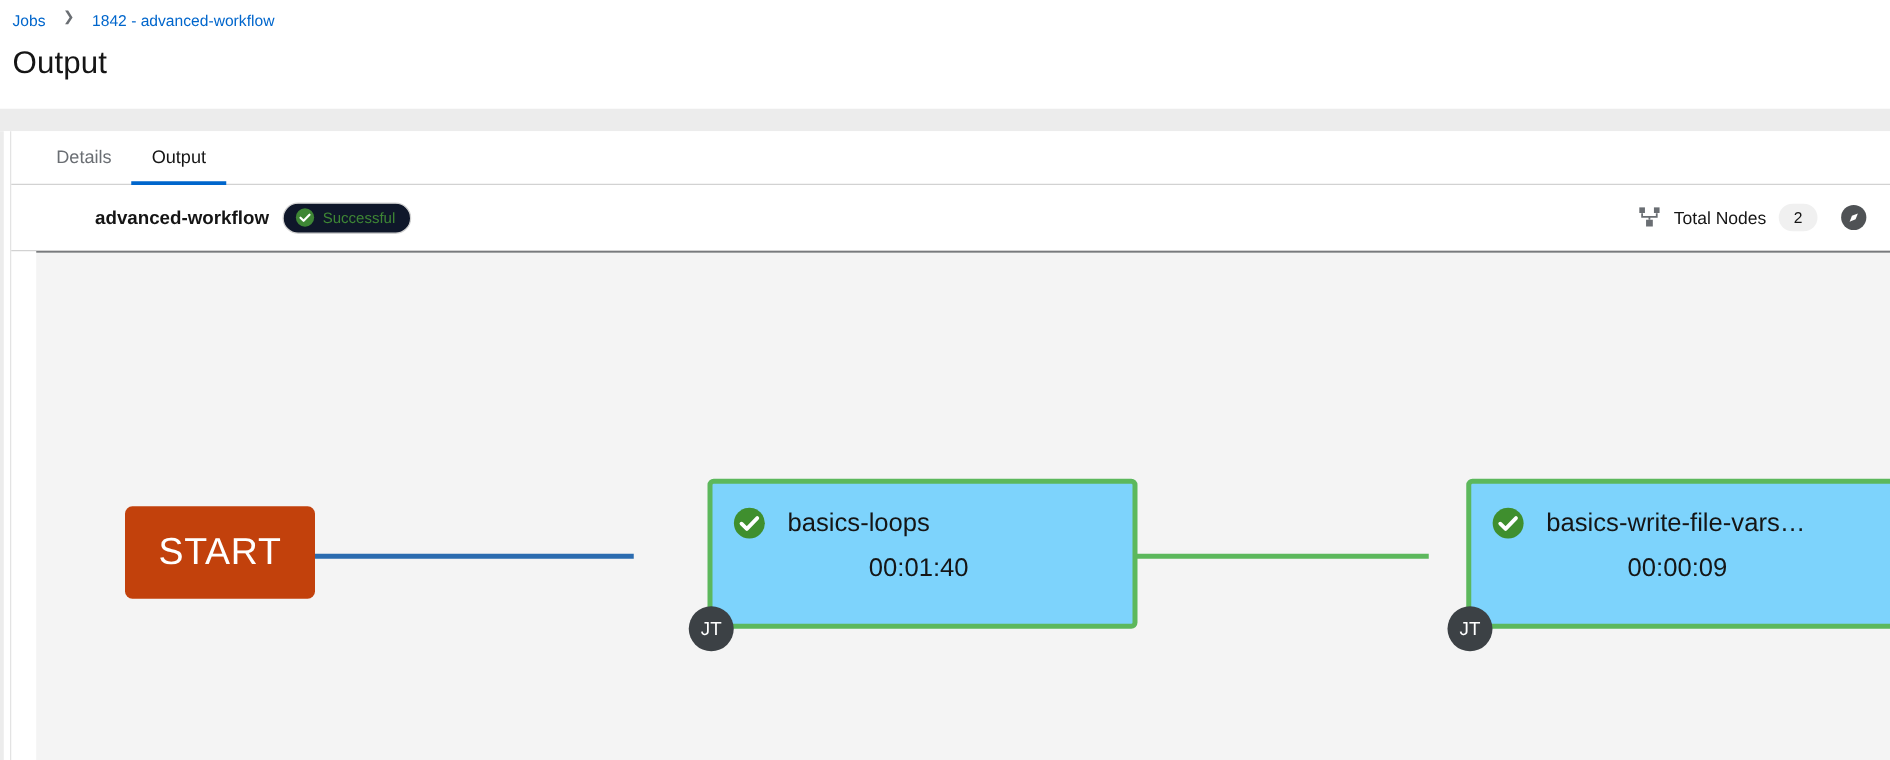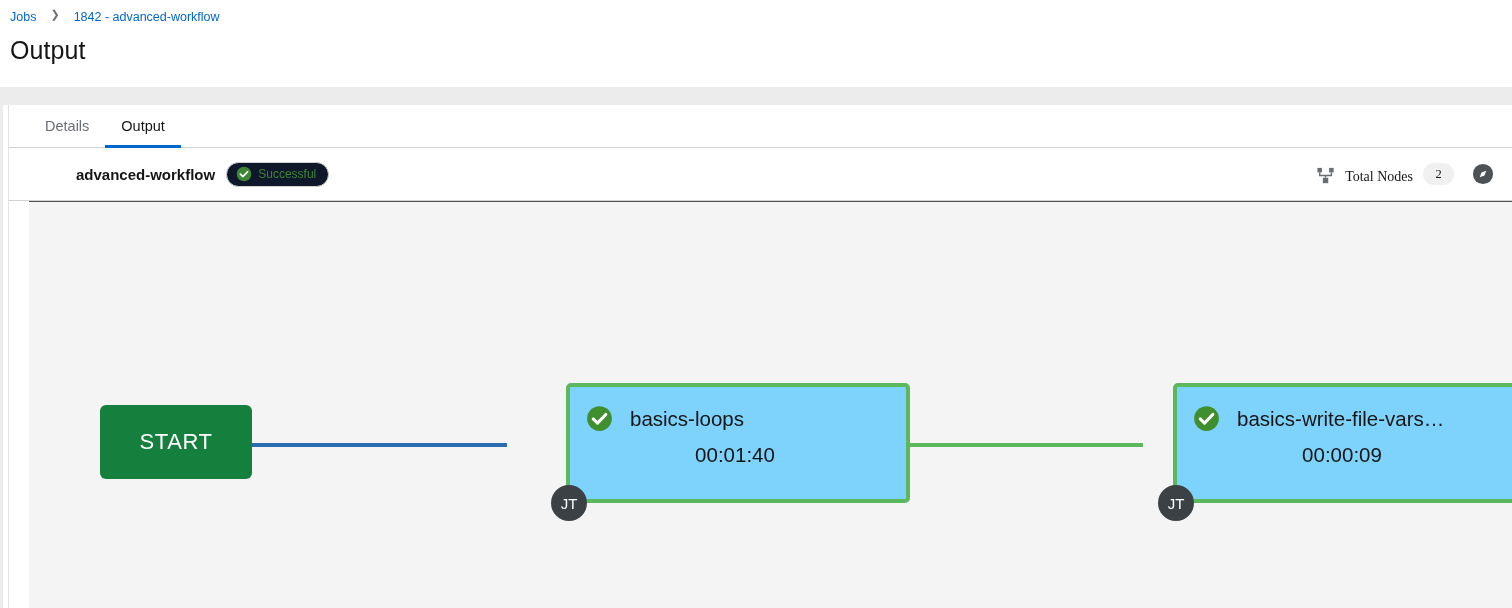--- a/index.html
+++ b/index.html
@@ -61,7 +61,7 @@
     background:#0f172a; font-size:12px; color:#3e8635; cursor:pointer;
   }
   .spacer { flex:1; }
-  .nodes-group { display:flex; align-items:flex-end; gap:10px;font-family:Liberation Serif, serif; }
+  .nodes-group { display:flex; align-items:center; gap:10px; }
   .topology-icon { width:18px; height:18px; display:block; }
   .nodes-label { font-size:14px; color:#151515; }
   .count-pill {

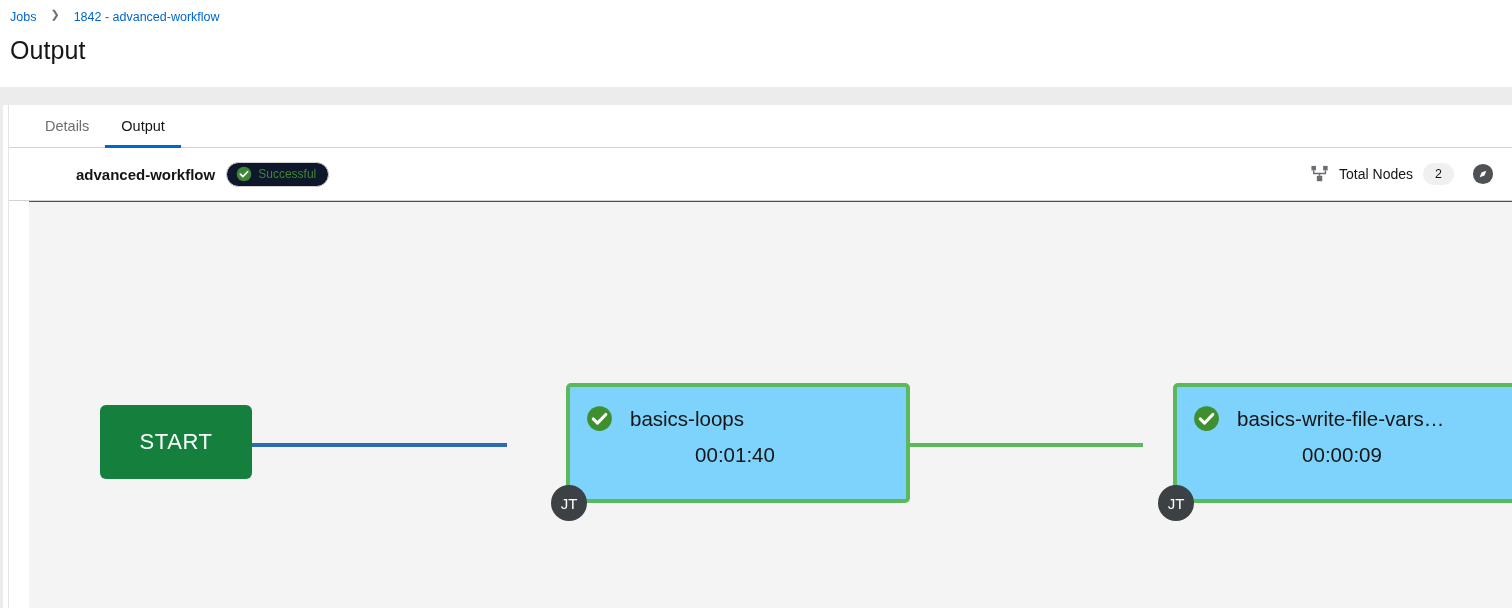--- a/index.html
+++ b/index.html
@@ -86,9 +86,9 @@
 
   
   .start-node {
-    position:absolute; background:#15803d; border-radius:6px;
+    position:absolute; background:#c2410c; border-radius:6px;
     display:flex; align-items:center; justify-content:center;
-    color:#ffffff; font-size:22px; letter-spacing:.6px; cursor:pointer;
+    color:#ffffff; font-size:30px; letter-spacing:.6px; cursor:pointer;
   }
 
   

